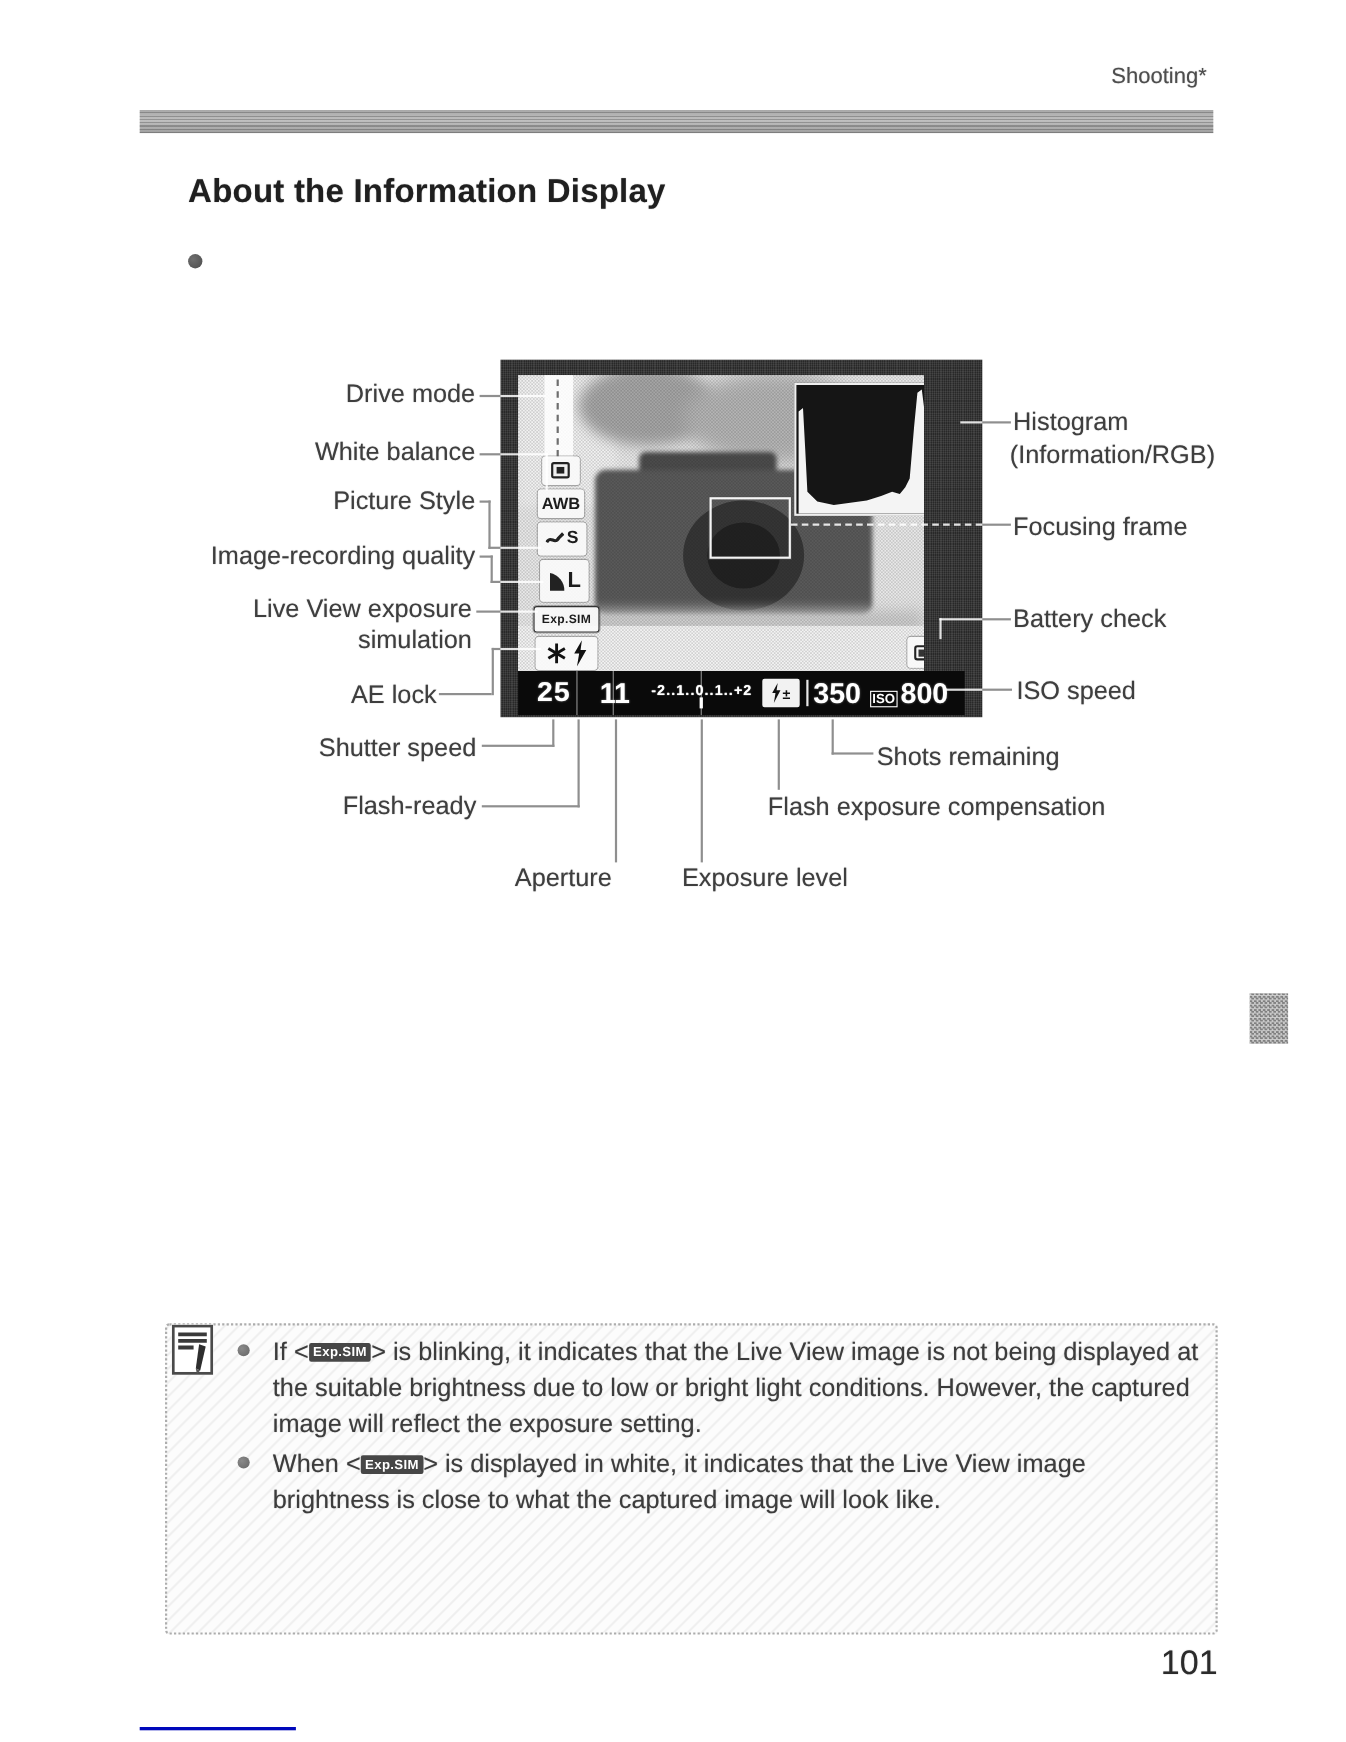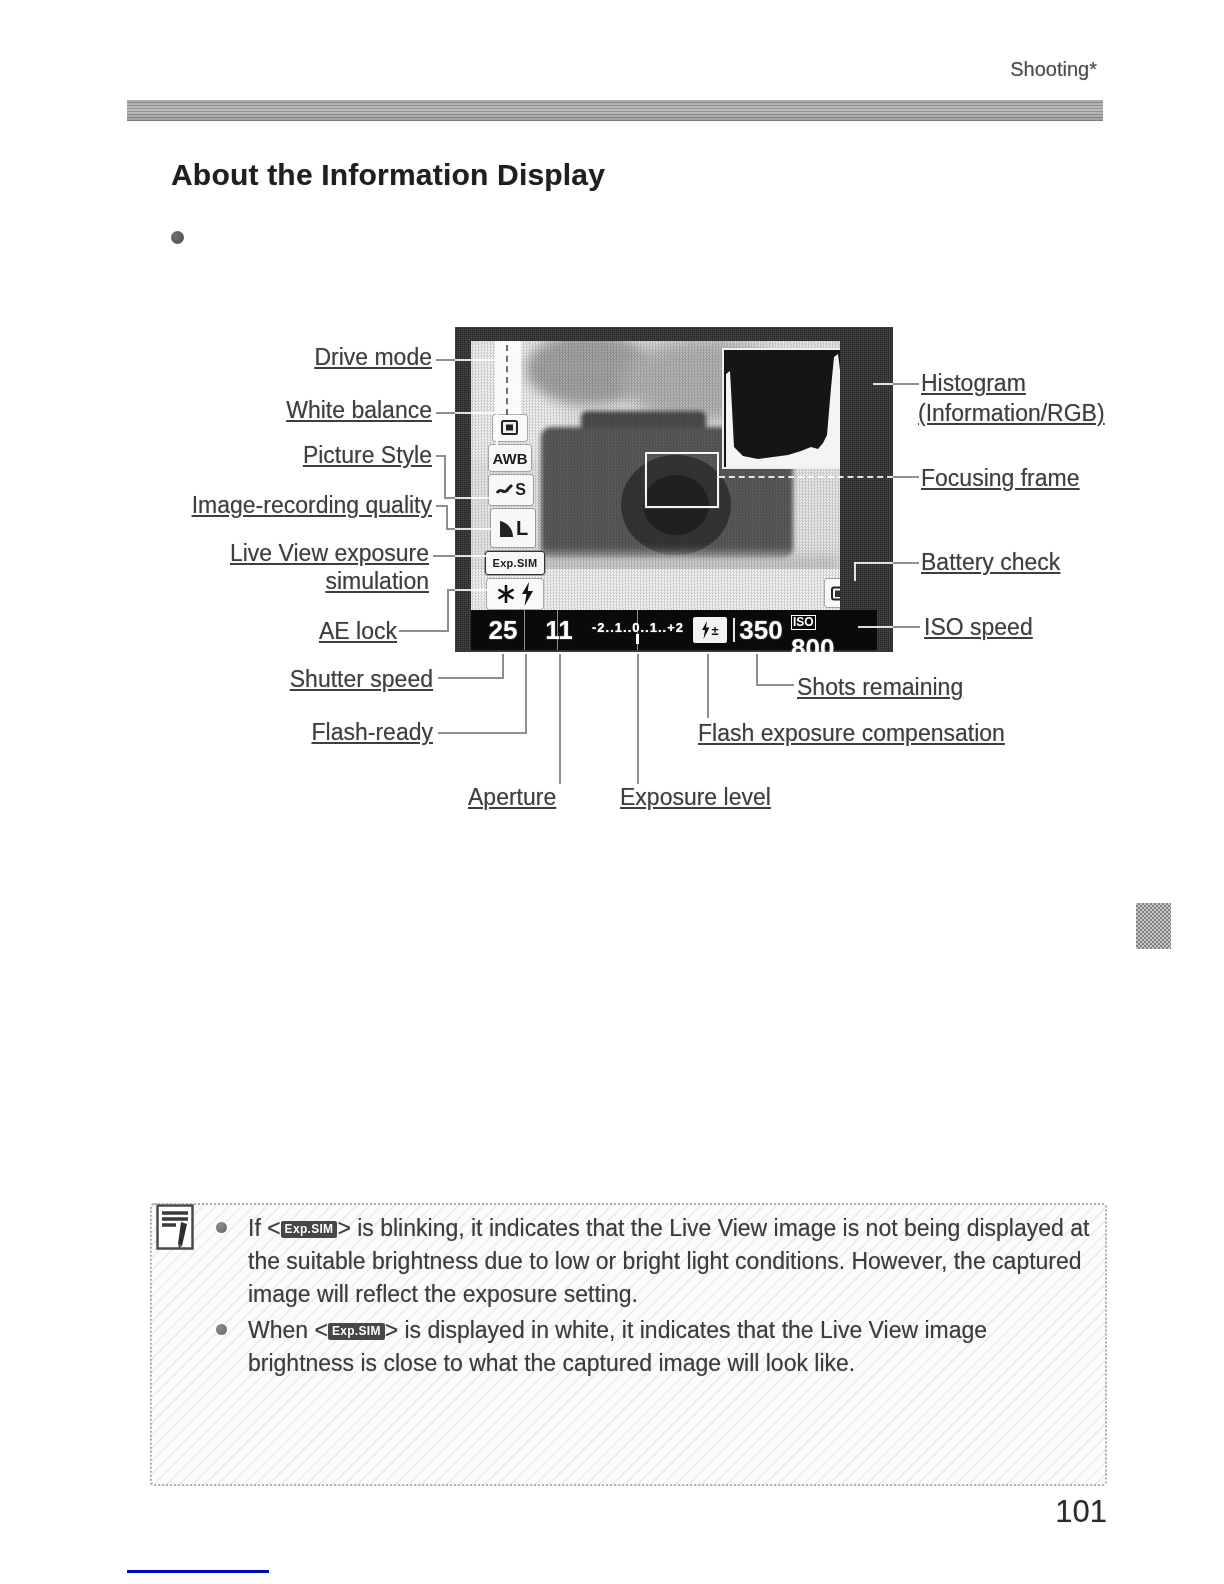--- a/index.html
+++ b/index.html
@@ -17,7 +17,7 @@
      background:radial-gradient(circle at 35% 35%,#6f6f6f,#4c4c4c);}
   #intro-text{left:204px;top:219px;width:895px;font-size:25px;line-height:38px;color:#3a3a3a;}
   
-  .callout{font-size:23px;color:#3e3e3e;white-space:nowrap;text-decoration:underline;}
+  .callout{font-size:23px;color:#3e3e3e;white-space:nowrap;}
   .c-right{text-align:right;}
   
   .lnH{height:2px;background:#8f8f8f;}

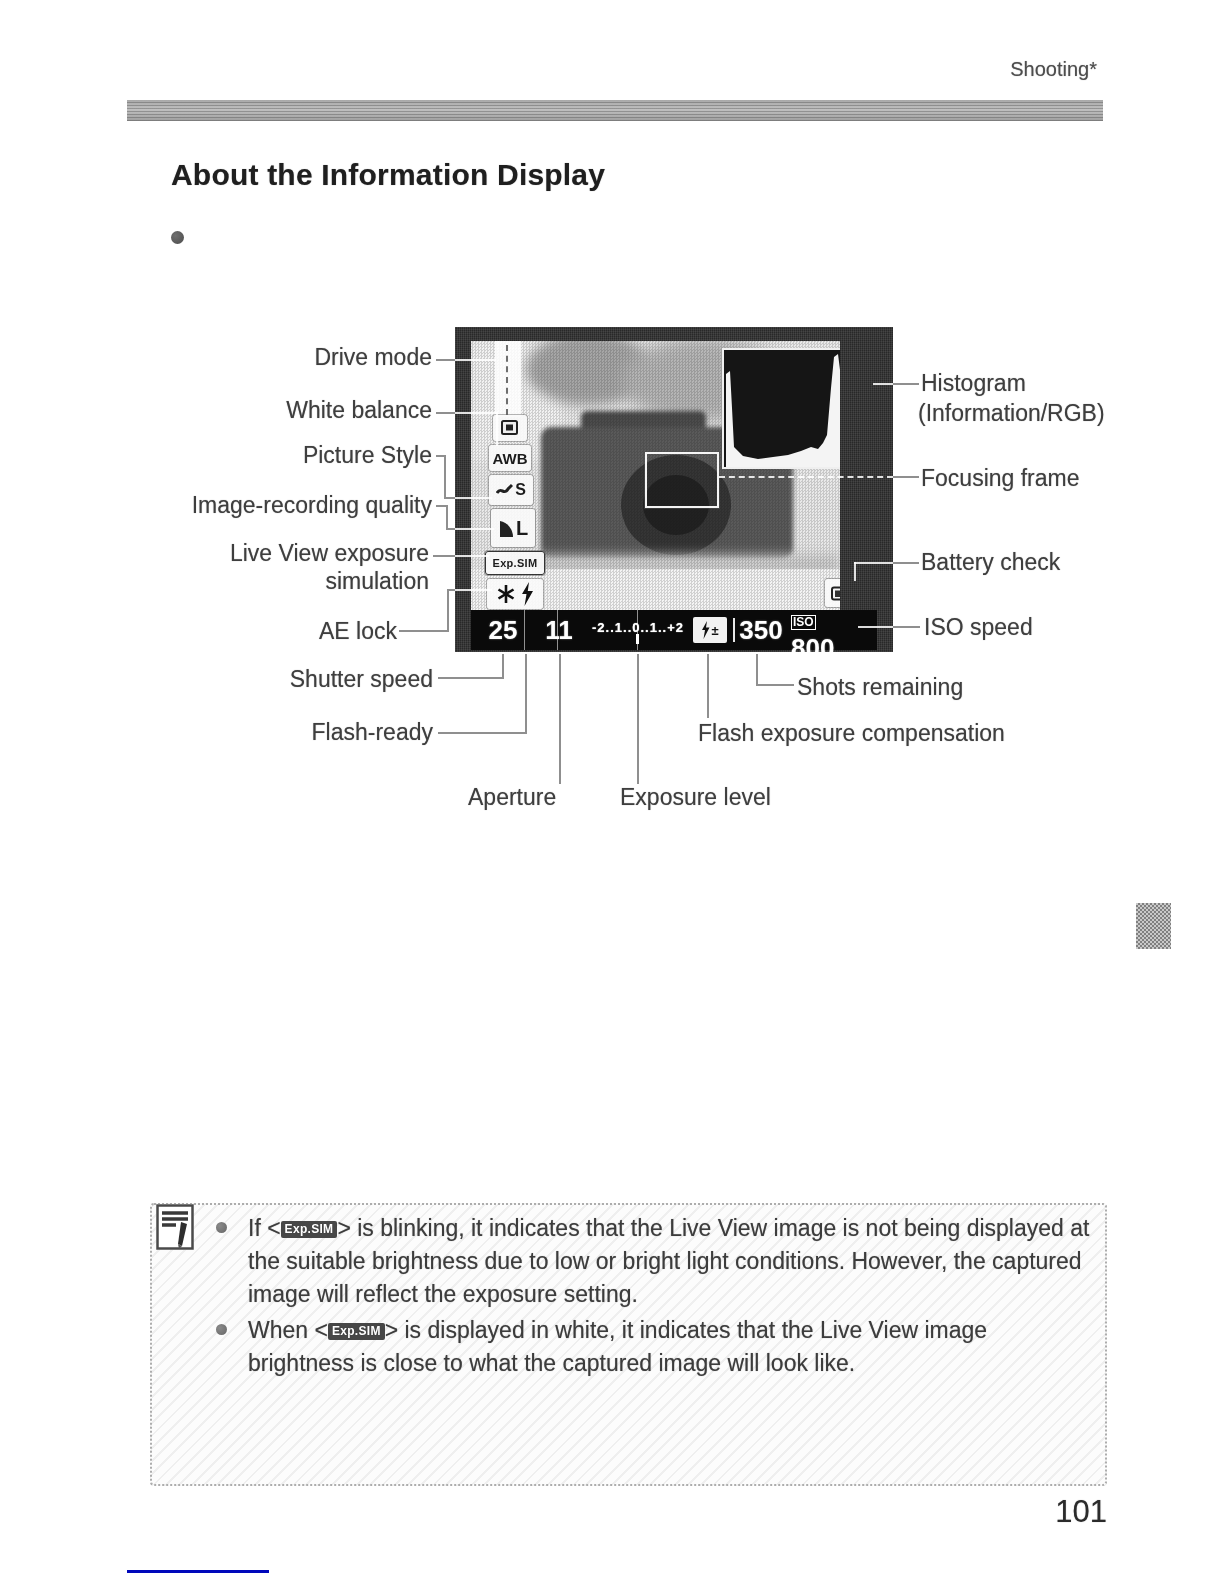--- a/index.html
+++ b/index.html
@@ -141,7 +141,7 @@
       <div class="abs hairline" style="left:53px;"></div>
       <div class="abs hairline" style="left:86px;"></div>
       <div class="abs hairline" style="left:166px;"></div>
-      <div class="abs bar-txt" style="left:10px;top:5px;width:44px;">25</div>
+      <div class="abs bar-txt" style="left:10px;top:5px;width:44px;font-family:Liberation Mono, monospace;">25</div>
       <div class="abs bar-txt" style="left:66px;top:5px;width:44px;">11</div>
       <div class="abs" id="exp-scale" style="left:116px;top:10px;width:102px;text-align:center;">-2..1..0..1..+2</div>
       <div class="abs" style="left:165px;top:24px;width:3px;height:10px;background:#fff;"></div>

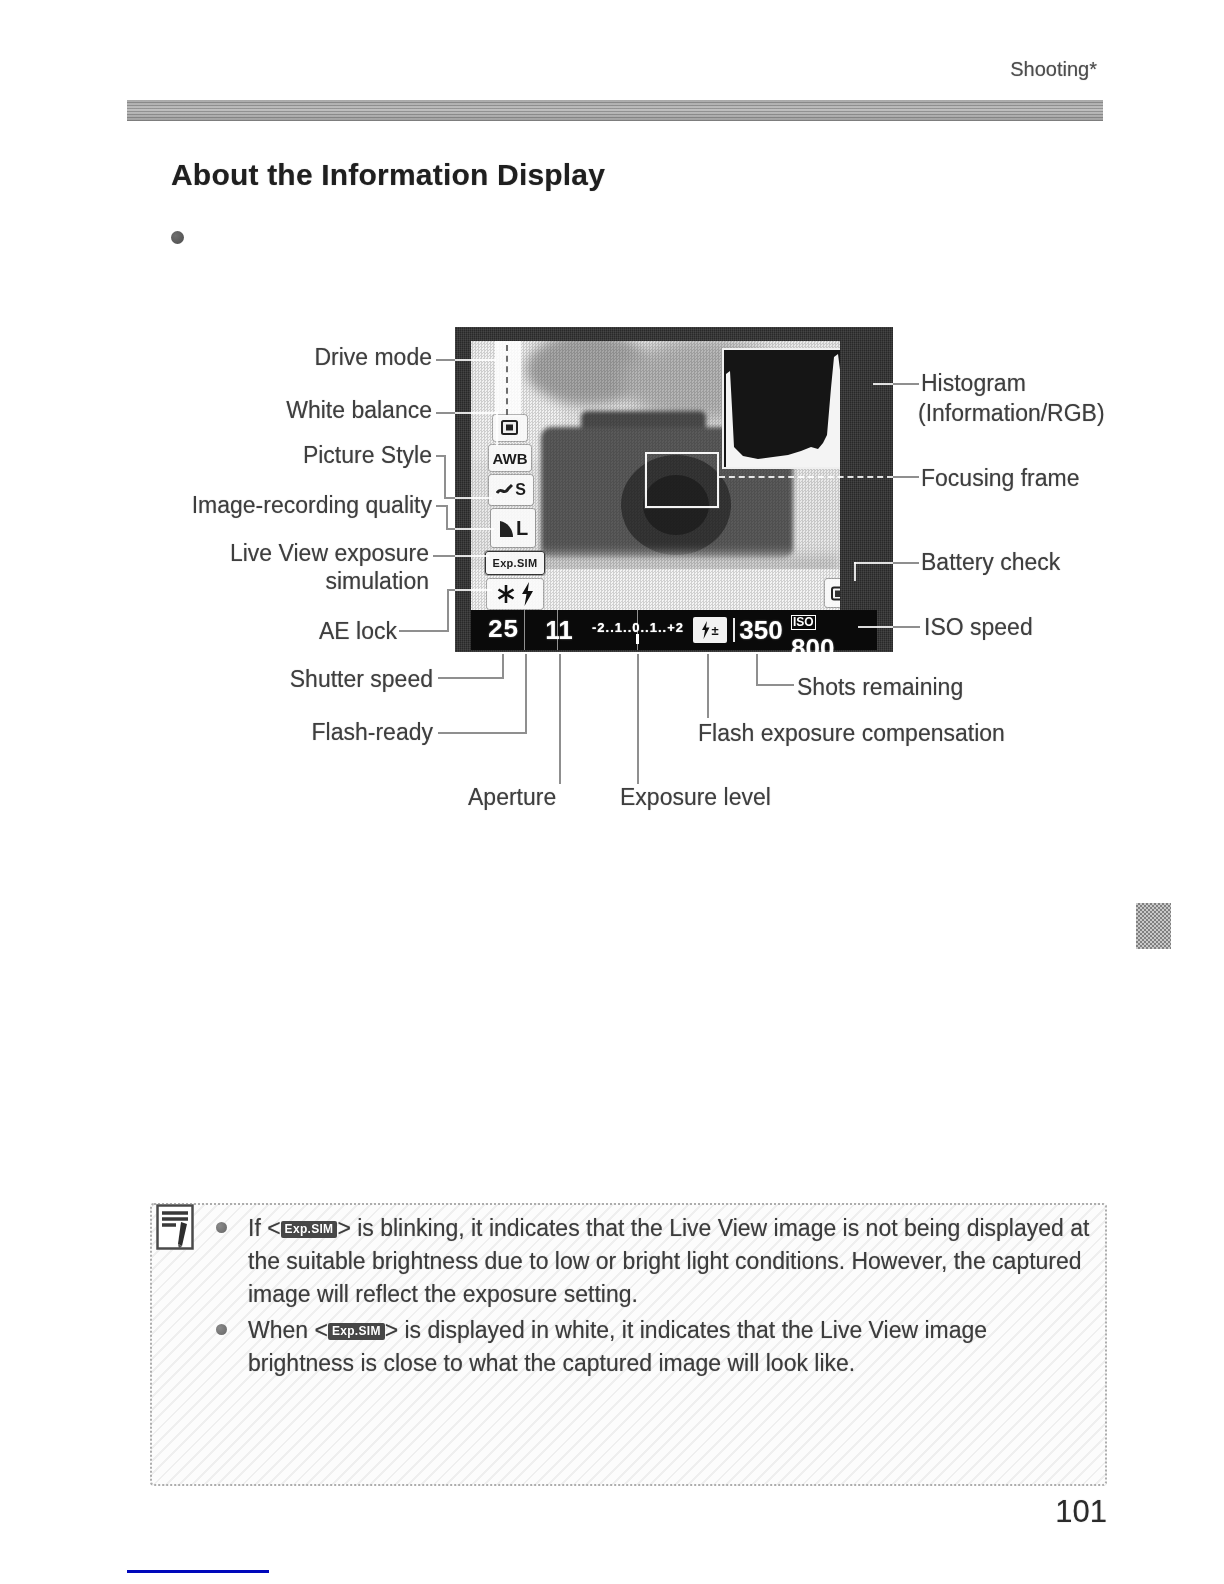--- a/index.html
+++ b/index.html
@@ -153,7 +153,7 @@
       </div>
       <div class="abs" style="left:262px;top:8px;width:2px;height:24px;background:#e8e8e8;"></div>
       <div class="abs bar-txt" style="left:266px;top:5px;width:48px;">350</div>
-      <div class="abs" style="left:320px;top:5px;display:flex;align-items:baseline;gap:3px;flex-direction:column;">
+      <div class="abs" style="left:320px;top:5px;display:flex;align-items:baseline;gap:3px;">
         <span style="font-size:12px;font-weight:bold;border:1px solid #fff;padding:0 1px;line-height:13px;">ISO</span>
         <span class="bar-txt" style="position:static;">800</span>
       </div>

